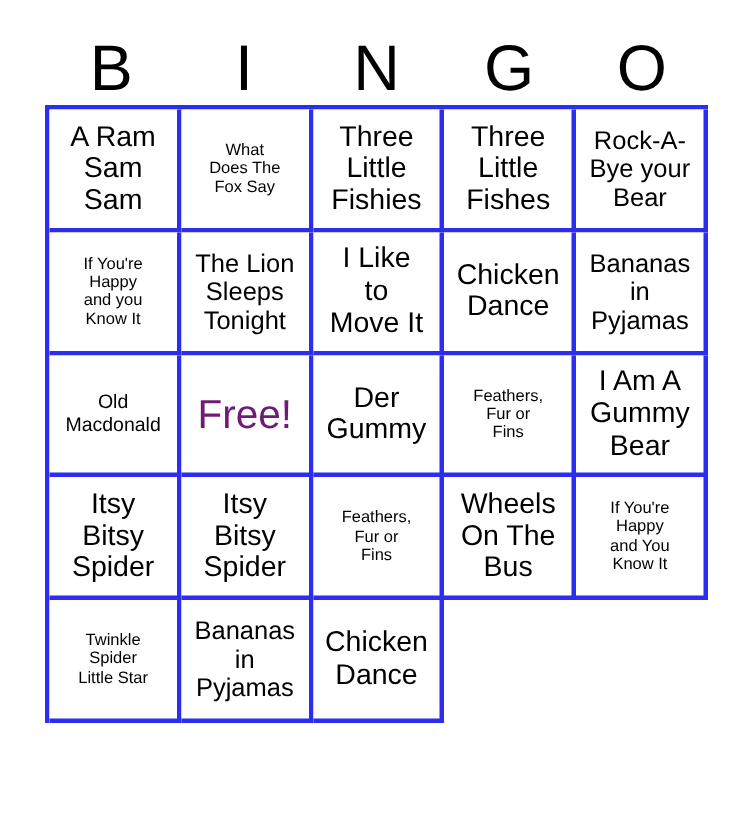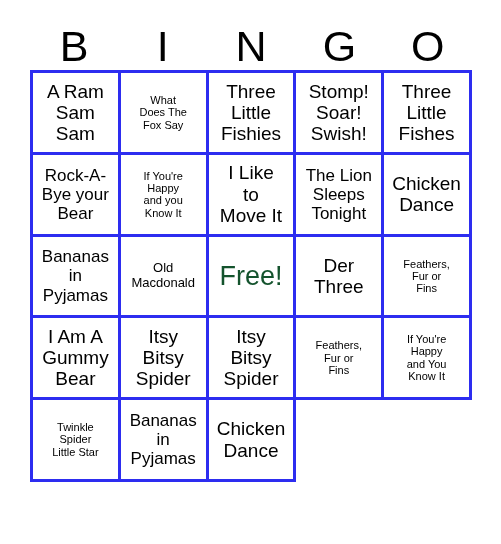--- a/index.html
+++ b/index.html
@@ -111,11 +111,6 @@
 Fishies</span>
       </div>
       <div class="cell s-lg">
-        <span class="cell-text">Stomp!
-Soar!
-Swish!</span>
-      </div>
-      <div class="cell s-lg">
         <span class="cell-text">Three
 Little
 Fishes</span>

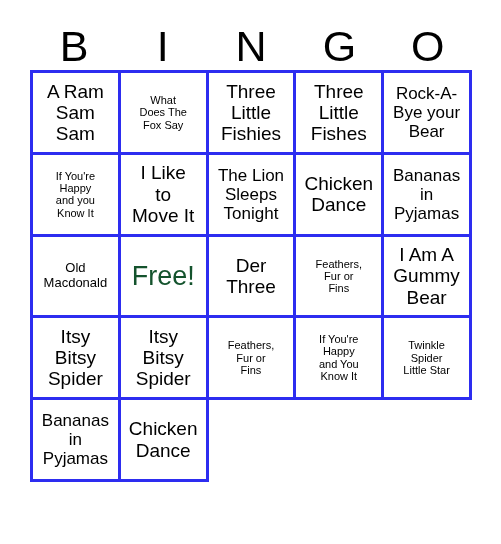--- a/index.html
+++ b/index.html
@@ -126,15 +126,15 @@
 and you
 Know It</span>
       </div>
+      <div class="cell s-md">
+        <span class="cell-text">The Lion
+Sleeps
+Tonight</span>
+      </div>
       <div class="cell s-lg">
         <span class="cell-text">I Like
 to
 Move It</span>
-      </div>
-      <div class="cell s-md">
-        <span class="cell-text">The Lion
-Sleeps
-Tonight</span>
       </div>
       <div class="cell s-lg">
         <span class="cell-text">Chicken

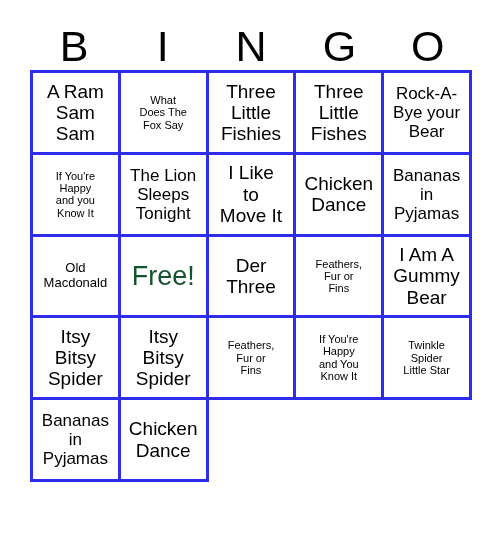--- a/index.html
+++ b/index.html
@@ -78,7 +78,7 @@
   .s-xs .cell-text { font-size: 13px; text-align: center; }
   .free .cell-text {
     font-size: 27px;
-    color: #14532d;
+    color: #701a75;
   }
 </style>
 </head>

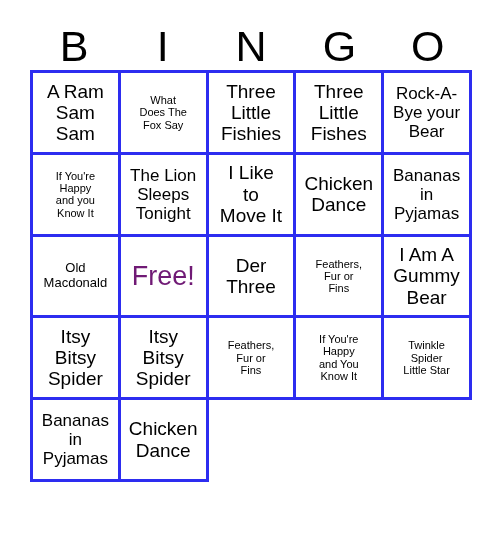--- a/index.html
+++ b/index.html
@@ -154,7 +154,7 @@
       </div>
       <div class="cell s-lg">
         <span class="cell-text">Der
-Three</span>
+Gummy</span>
       </div>
       <div class="cell s-sm">
         <span class="cell-text">Feathers,

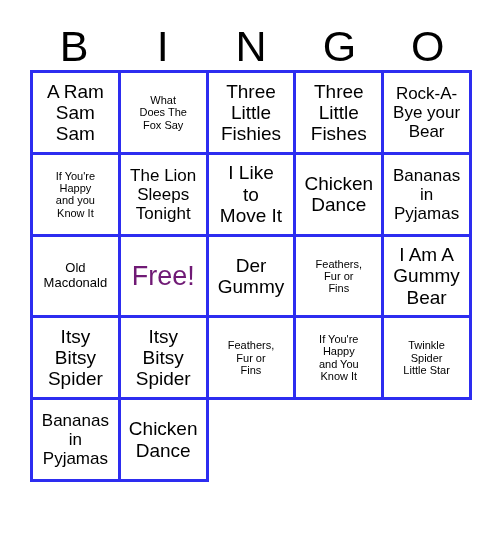--- a/index.html
+++ b/index.html
@@ -181,6 +181,11 @@
 Fur or
 Fins</span>
       </div>
+      <div class="cell s-lg">
+        <span class="cell-text">Wheels
+On The
+Bus</span>
+      </div>
       <div class="cell s-sm">
         <span class="cell-text">If You're
 Happy

